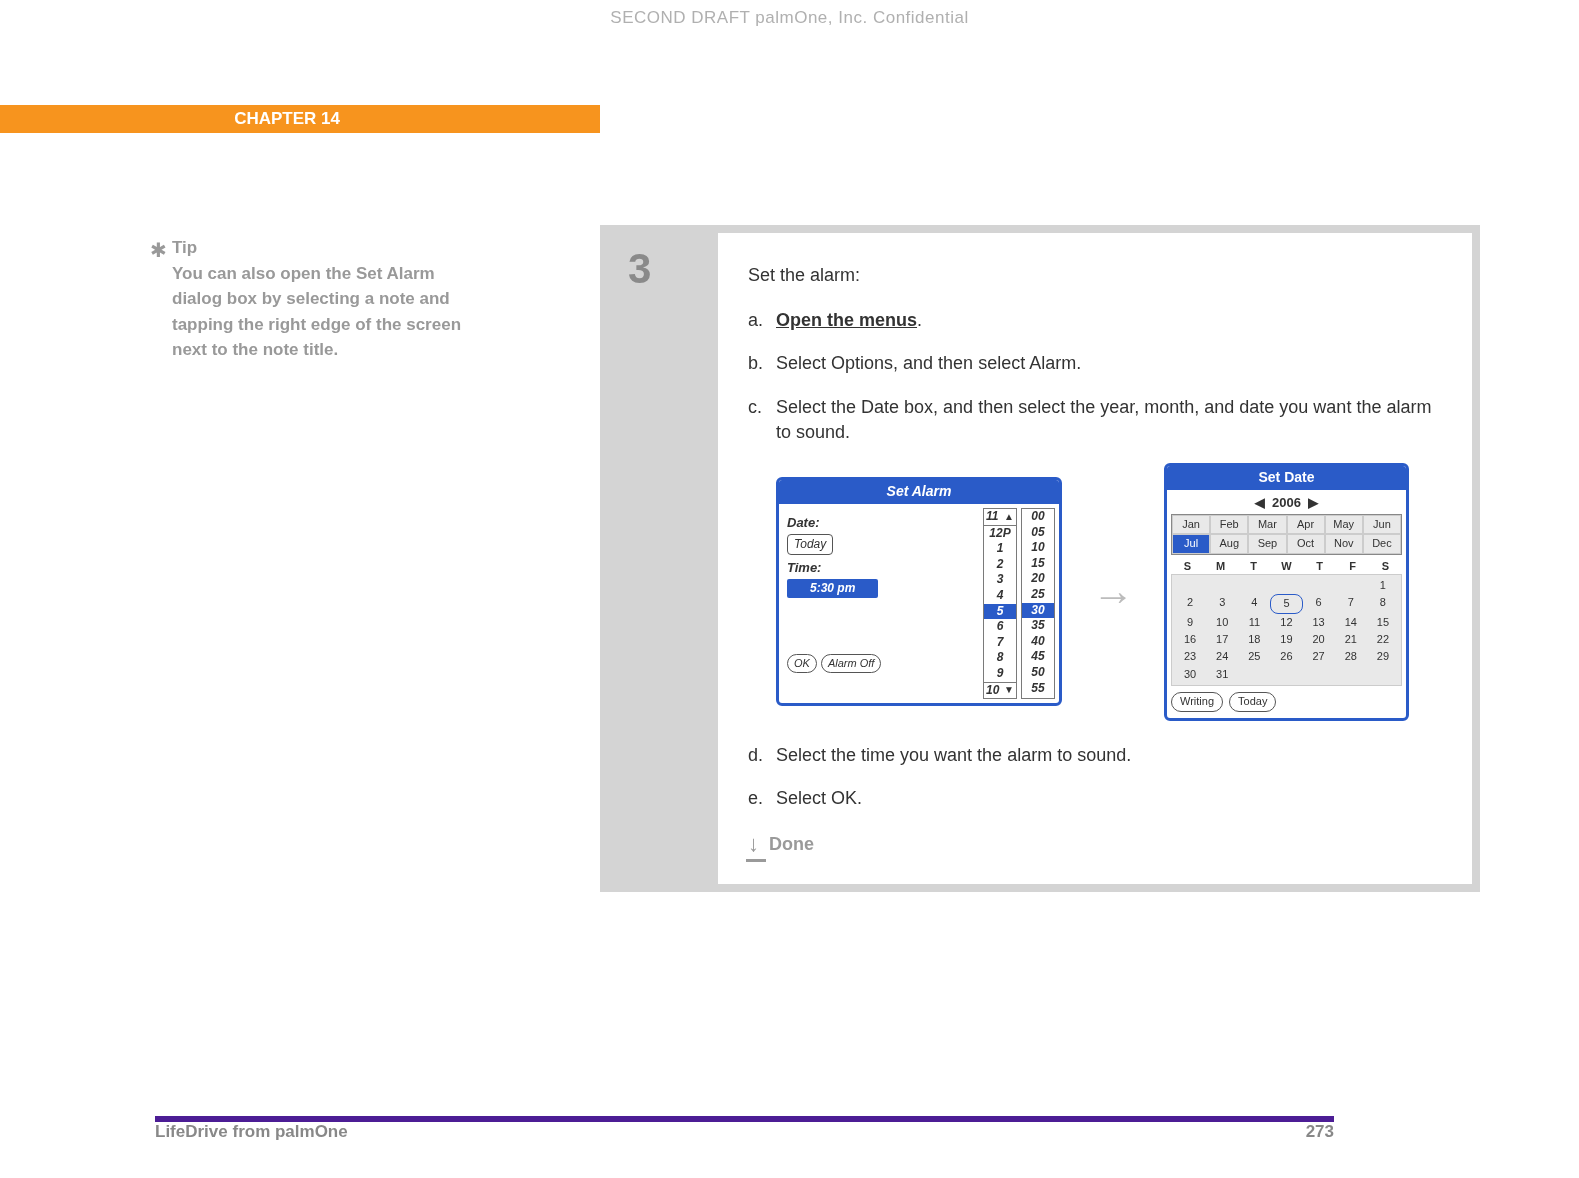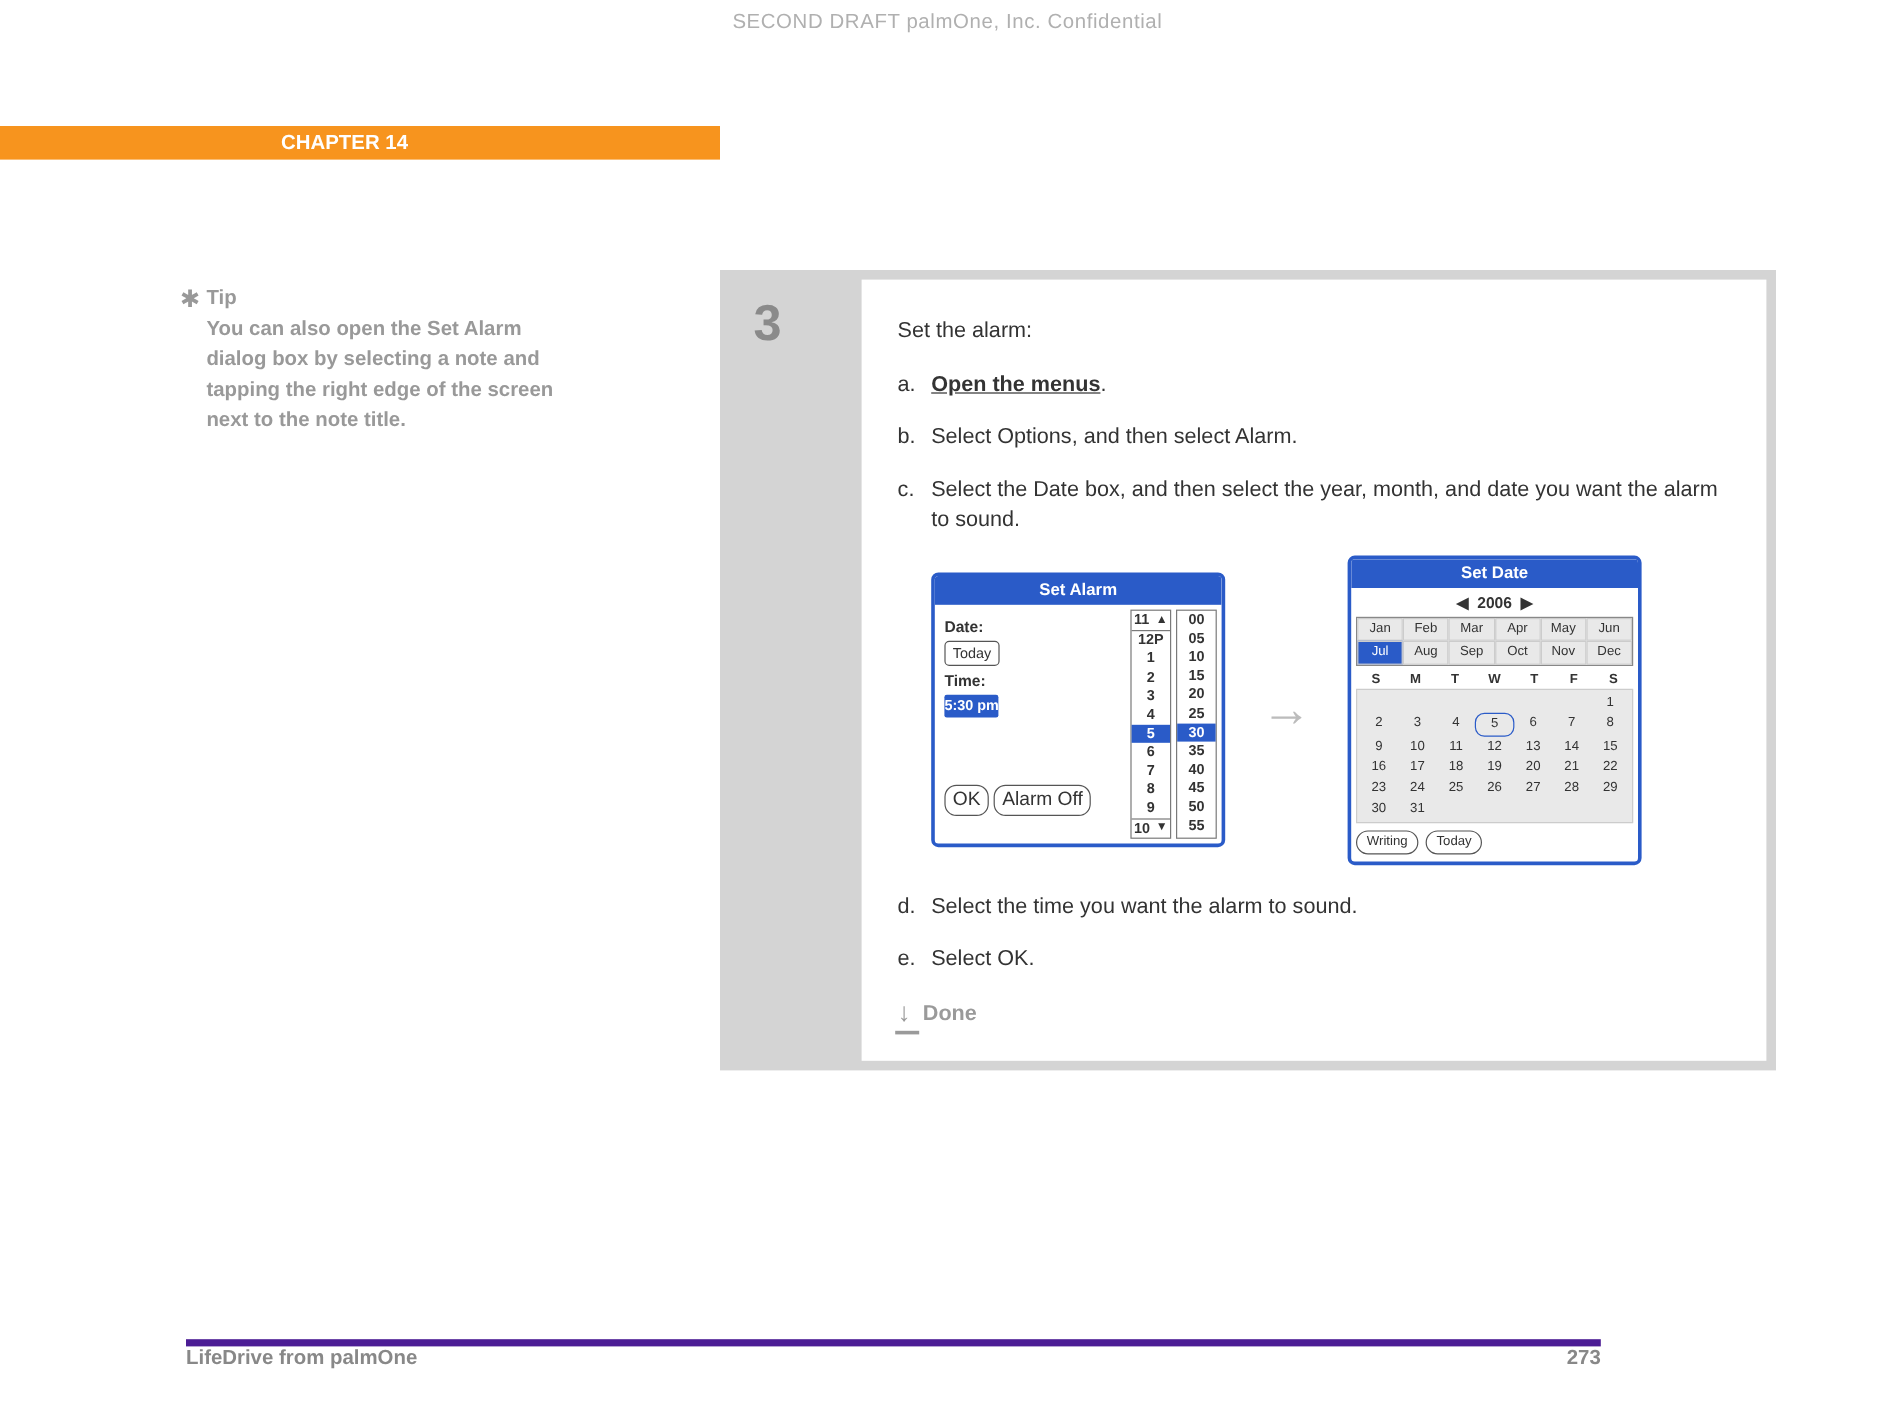--- a/index.html
+++ b/index.html
@@ -131,7 +131,7 @@
     padding: 2px 4px;
     font-size: 14px;
   }
-  .set-alarm { width: 245px; }
+  .set-alarm { width: 286px; font-style: italic; }
   .set-alarm-body { display: flex; padding: 4px; gap: 4px; }
   .sa-left { flex: 1; padding: 2px 4px; }
   .sa-label { font-weight: bold; margin-top: 4px; }

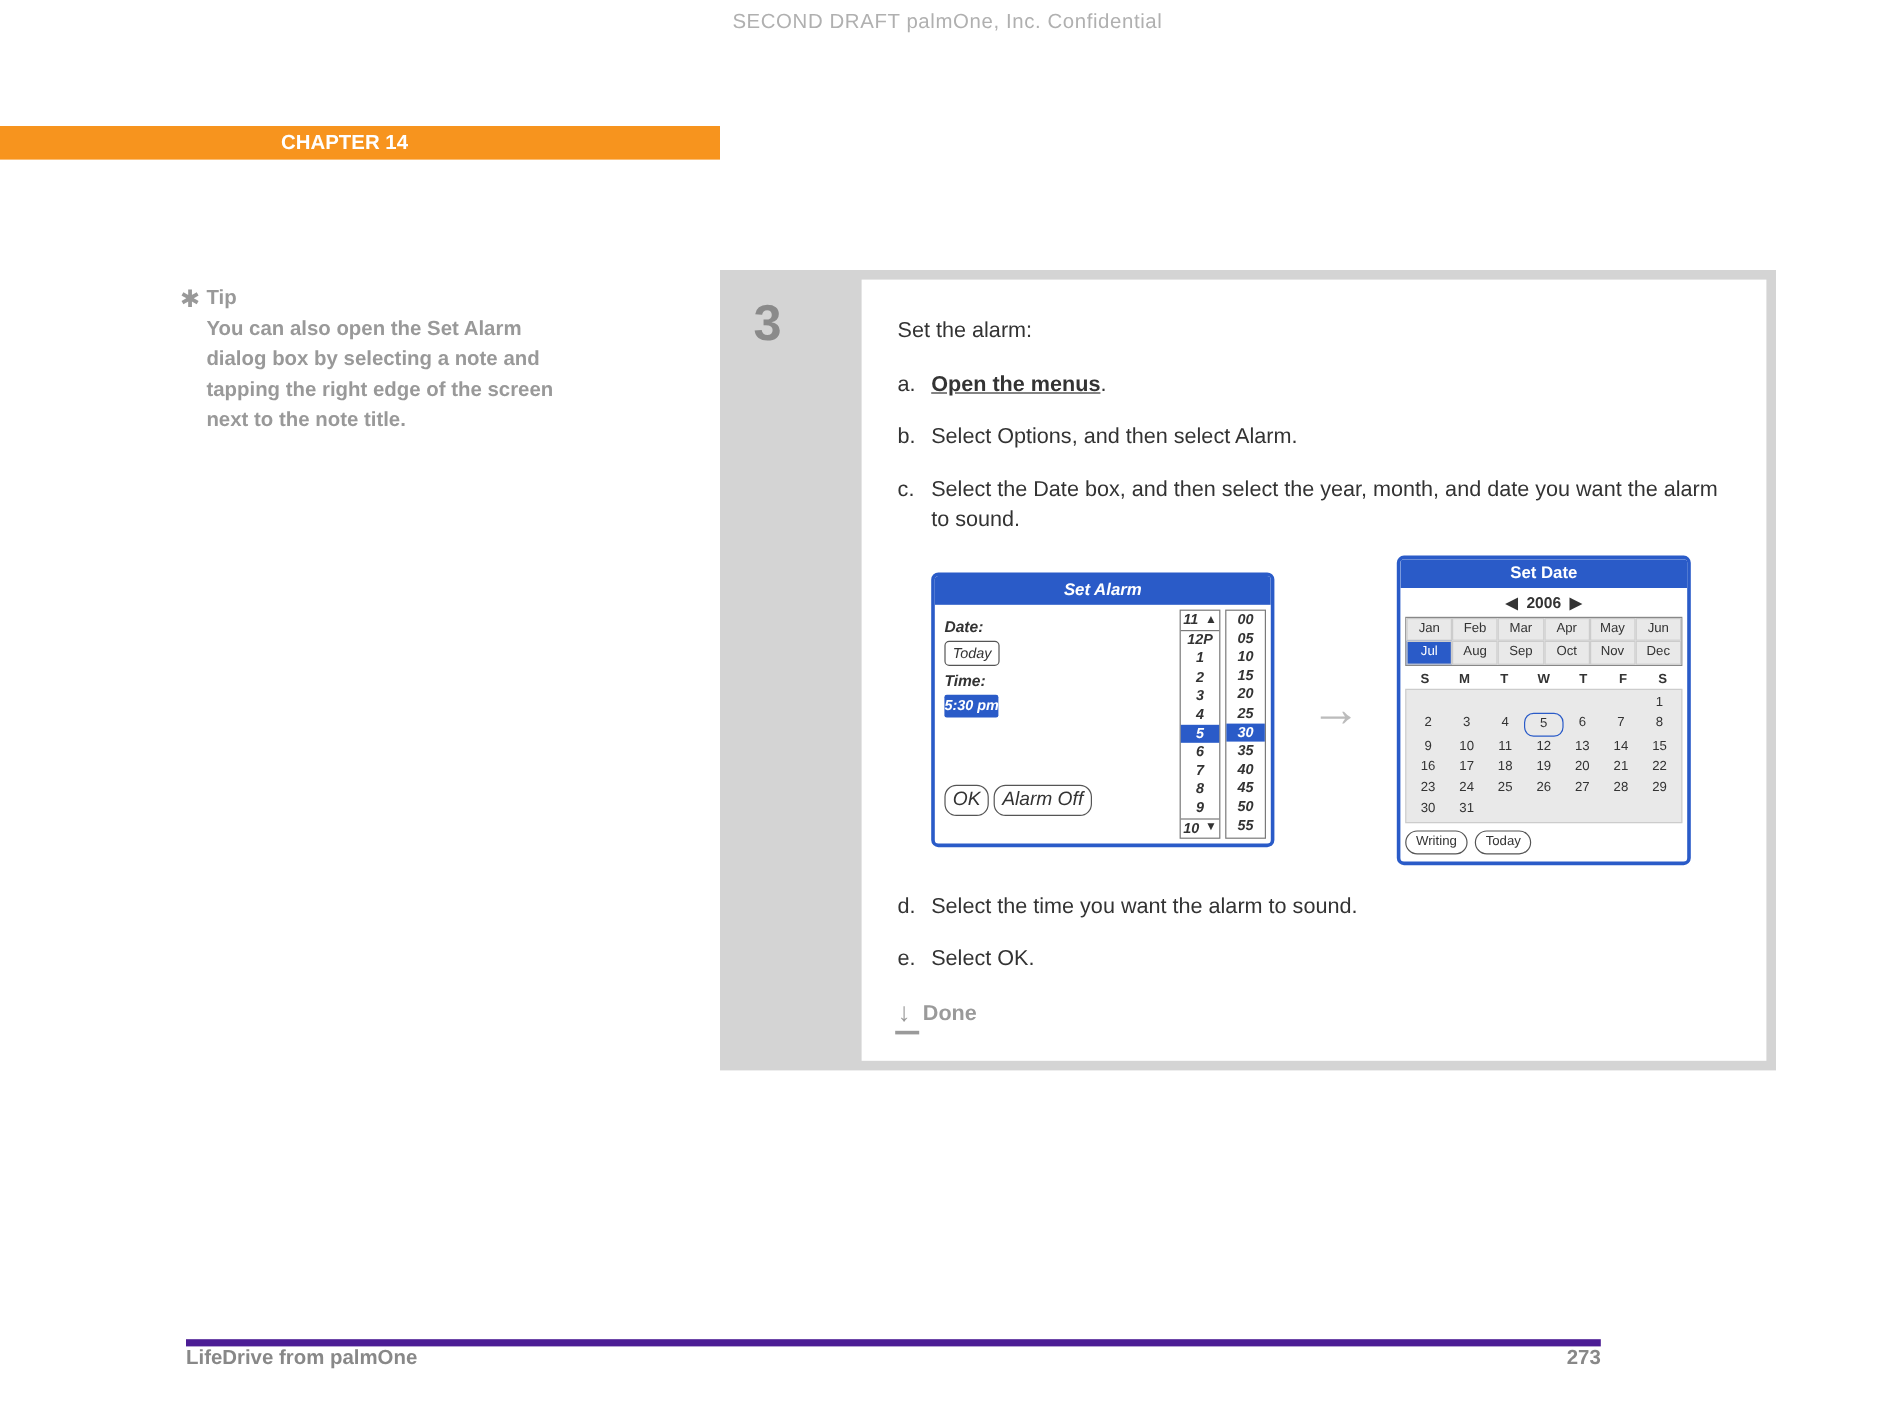--- a/index.html
+++ b/index.html
@@ -136,7 +136,7 @@
   .sa-left { flex: 1; padding: 2px 4px; }
   .sa-label { font-weight: bold; margin-top: 4px; }
   .sa-box { border: 1px solid #555; border-radius: 4px; padding: 1px 6px; display: inline-block; margin-top:2px; font-size:12px;}
-  .sa-time-sel { background: #2a5bc8; color:#fff; font-weight:bold; padding: 1px 0; display:inline-block; border-radius:2px; margin-top:2px; font-size:12px;}
+  .sa-time-sel { background: #2a5bc8; color:#fff; font-weight:bold; padding: 1px 23px; display:inline-block; border-radius:2px; margin-top:2px; font-size:12px;}
   .sa-buttons { margin-top: 56px; display:flex; gap:4px; }
   .sa-btn { border:1px solid #555; border-radius:10px; padding:1px 6px; font-size:16px; }
   .sa-col { width: 34px; border:1px solid #7a7a7a; display:flex; flex-direction:column; font-weight:bold; font-size:12px; text-align:center; }

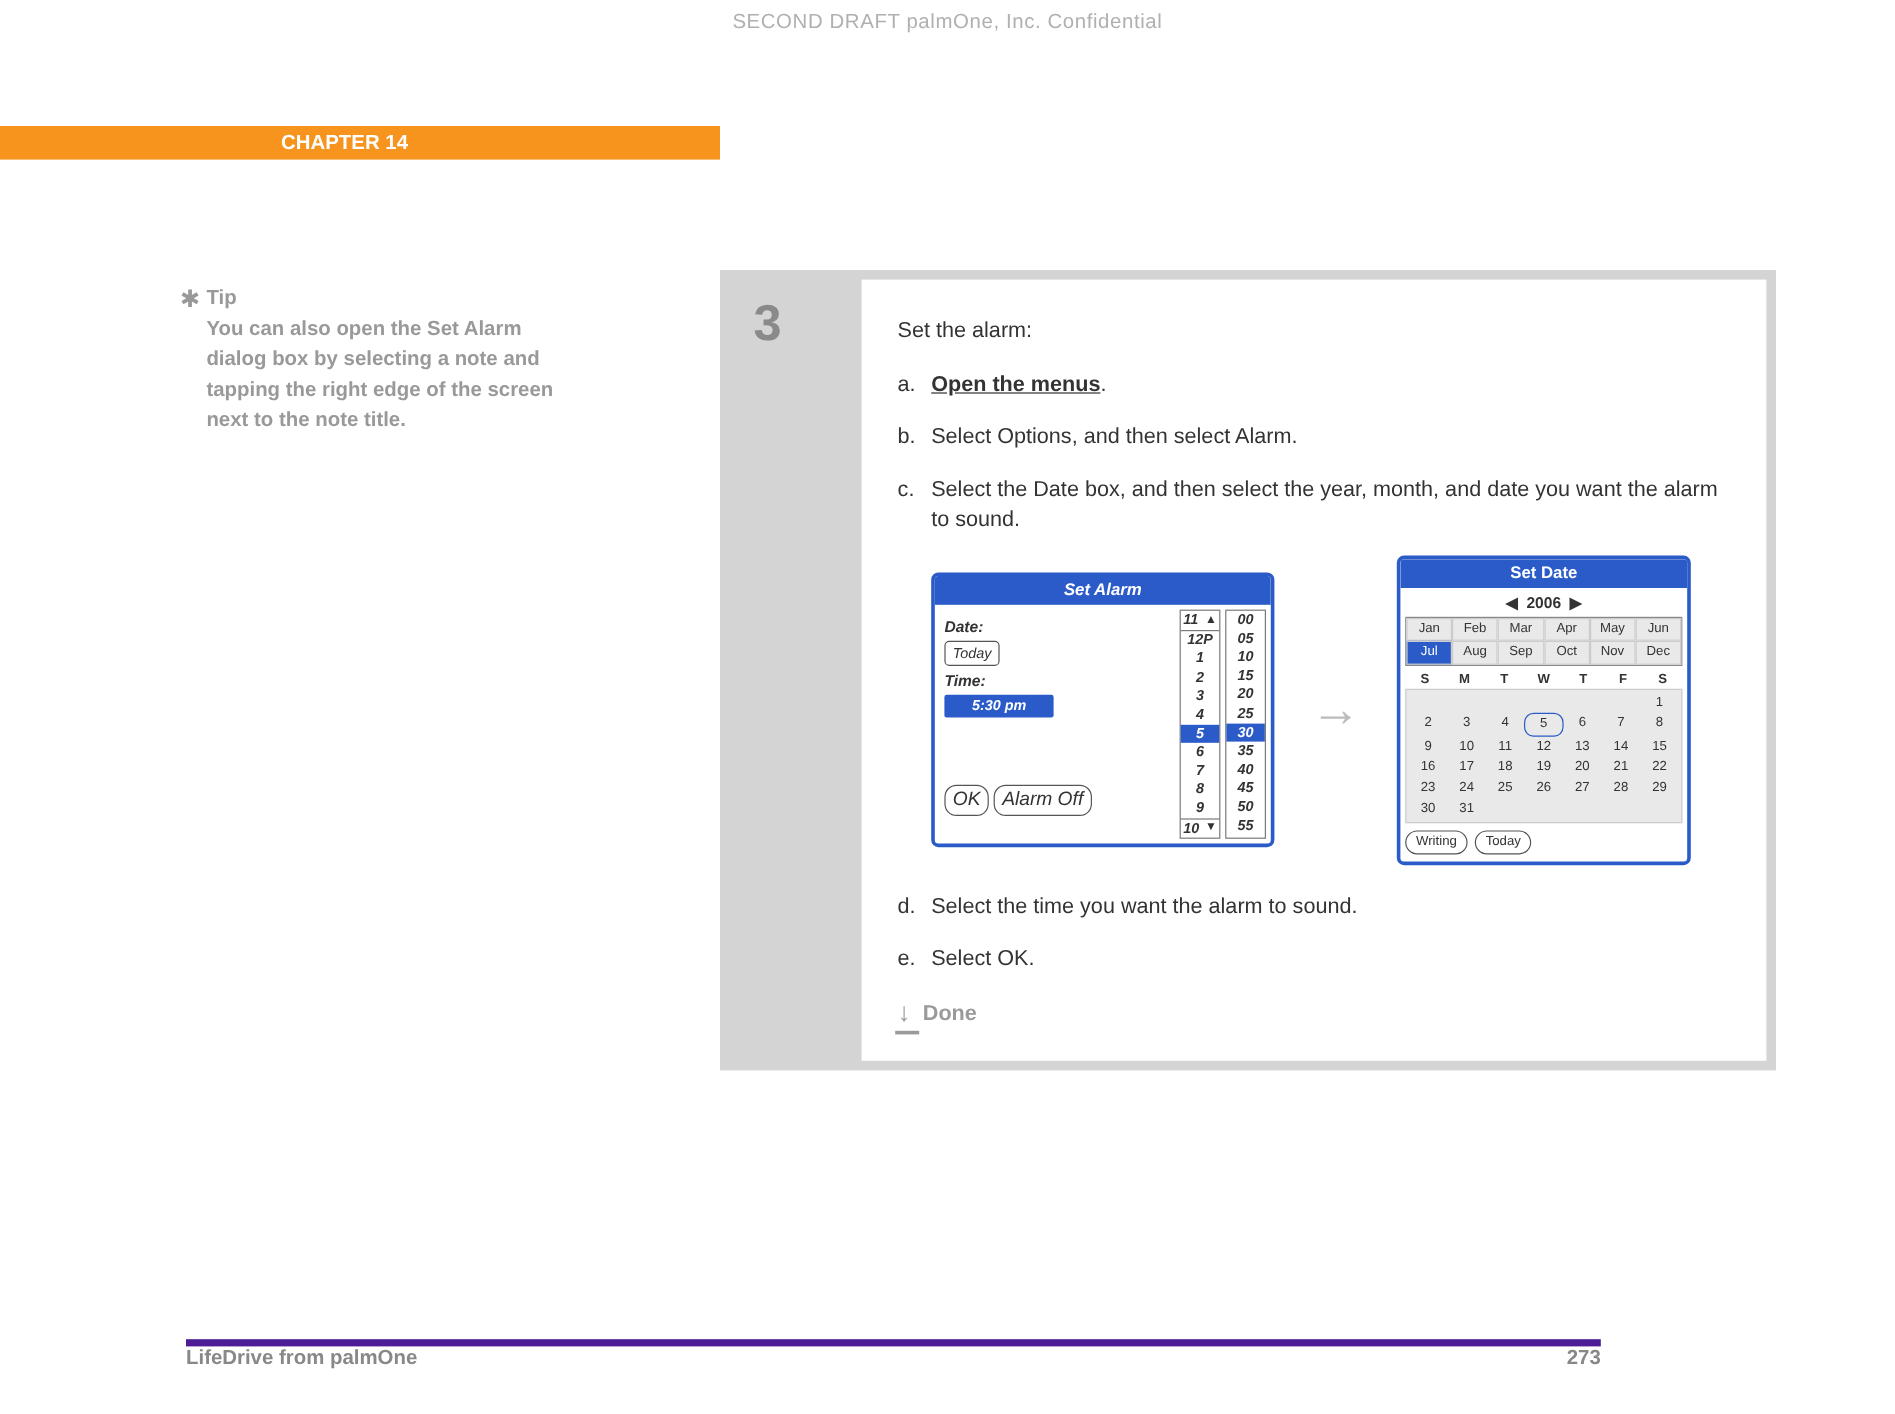--- a/index.html
+++ b/index.html
@@ -138,7 +138,7 @@
   .sa-box { border: 1px solid #555; border-radius: 4px; padding: 1px 6px; display: inline-block; margin-top:2px; font-size:12px;}
   .sa-time-sel { background: #2a5bc8; color:#fff; font-weight:bold; padding: 1px 23px; display:inline-block; border-radius:2px; margin-top:2px; font-size:12px;}
   .sa-buttons { margin-top: 56px; display:flex; gap:4px; }
-  .sa-btn { border:1px solid #555; border-radius:10px; padding:1px 6px; font-size:16px; }
+  .sa-btn { border:1px solid #555; border-radius:10px; padding:1px 6px; font-size:11px; }
   .sa-col { width: 34px; border:1px solid #7a7a7a; display:flex; flex-direction:column; font-weight:bold; font-size:12px; text-align:center; }
   .sa-col div { padding:0 2px; line-height:1.3; }
   .sa-sel { background:#2a5bc8; color:#fff; }

